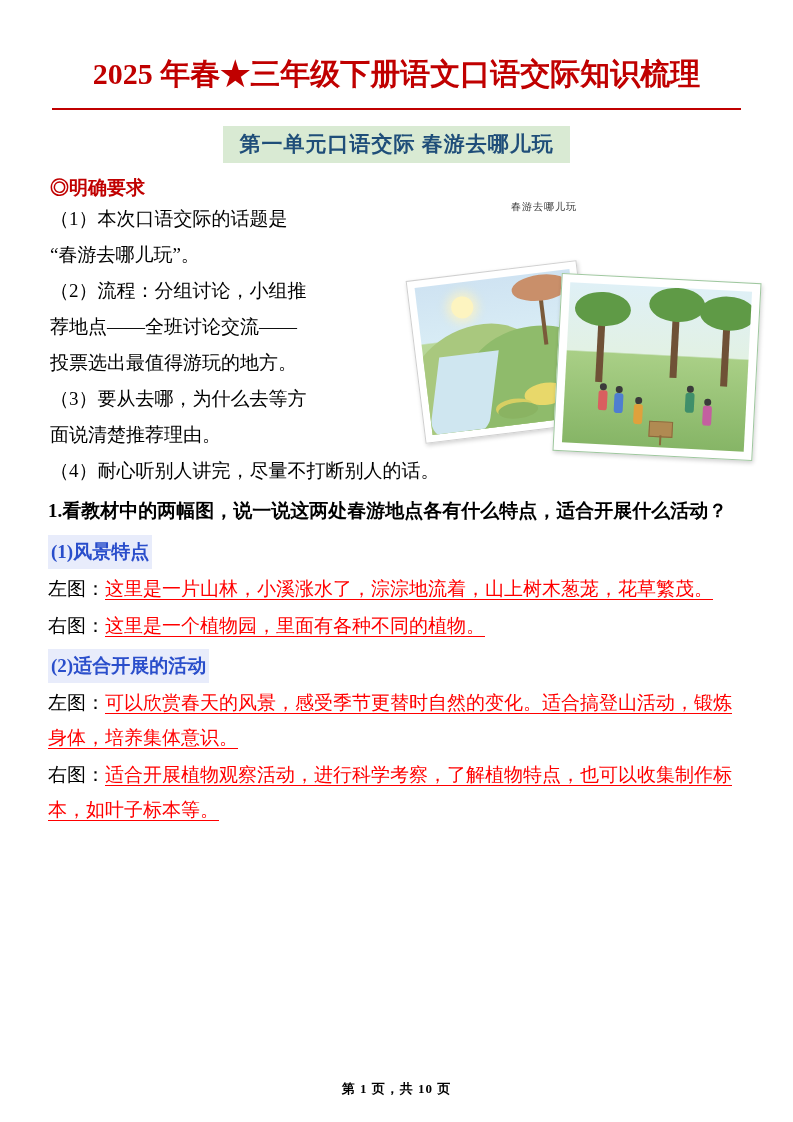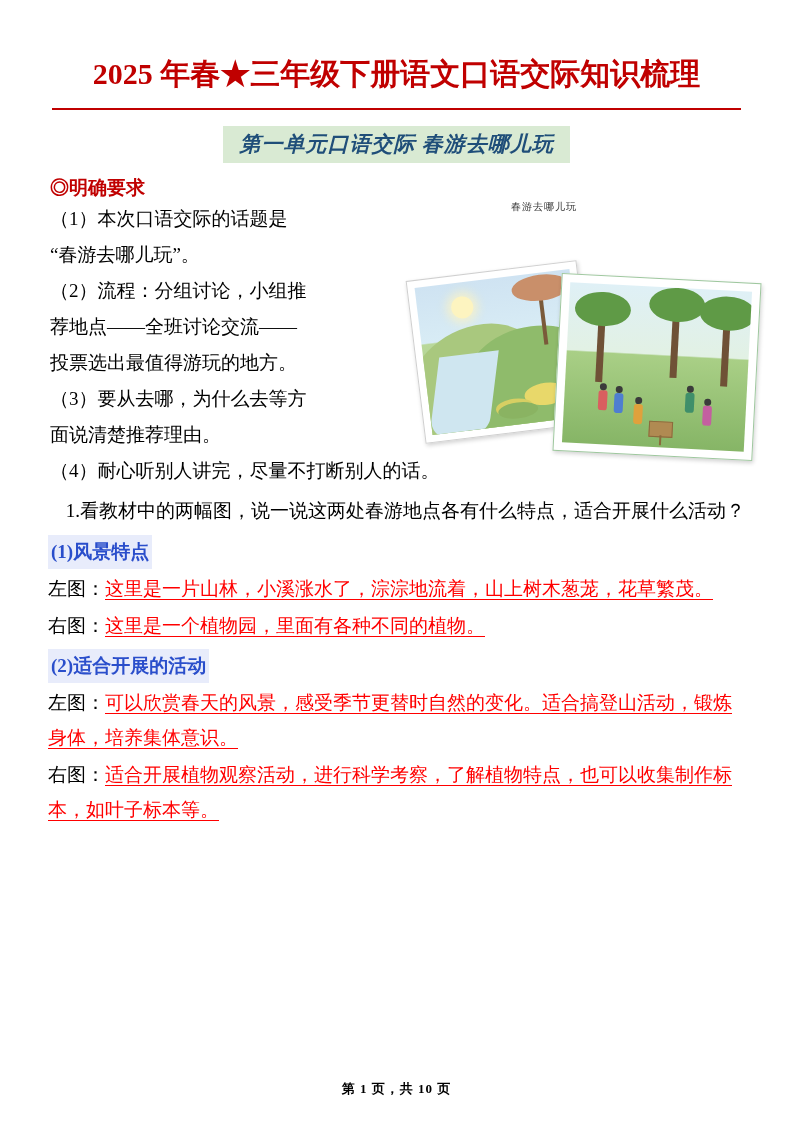--- a/index.html
+++ b/index.html
@@ -51,7 +51,6 @@
     font-weight: bold;
     padding: 4px 16px 5px 16px;
     letter-spacing: 1px;
-    font-style: italic;
   }
 
   

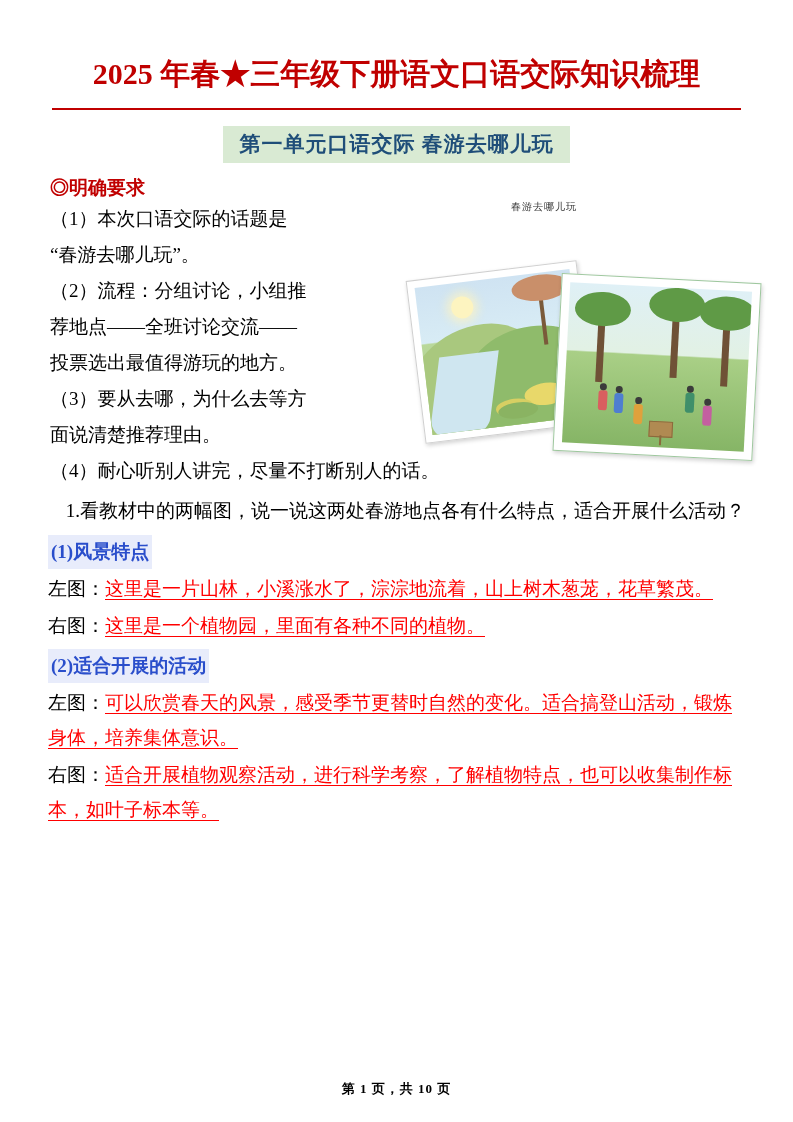--- a/index.html
+++ b/index.html
@@ -76,9 +76,8 @@
   .q-line {
     font-size: 19px;
     line-height: 36px;
-    font-weight: normal;
+    font-weight: bold;
     margin-top: 4px;
-    text-align: right;
   }
   .sub-head {
     color: #2a4ecb;

